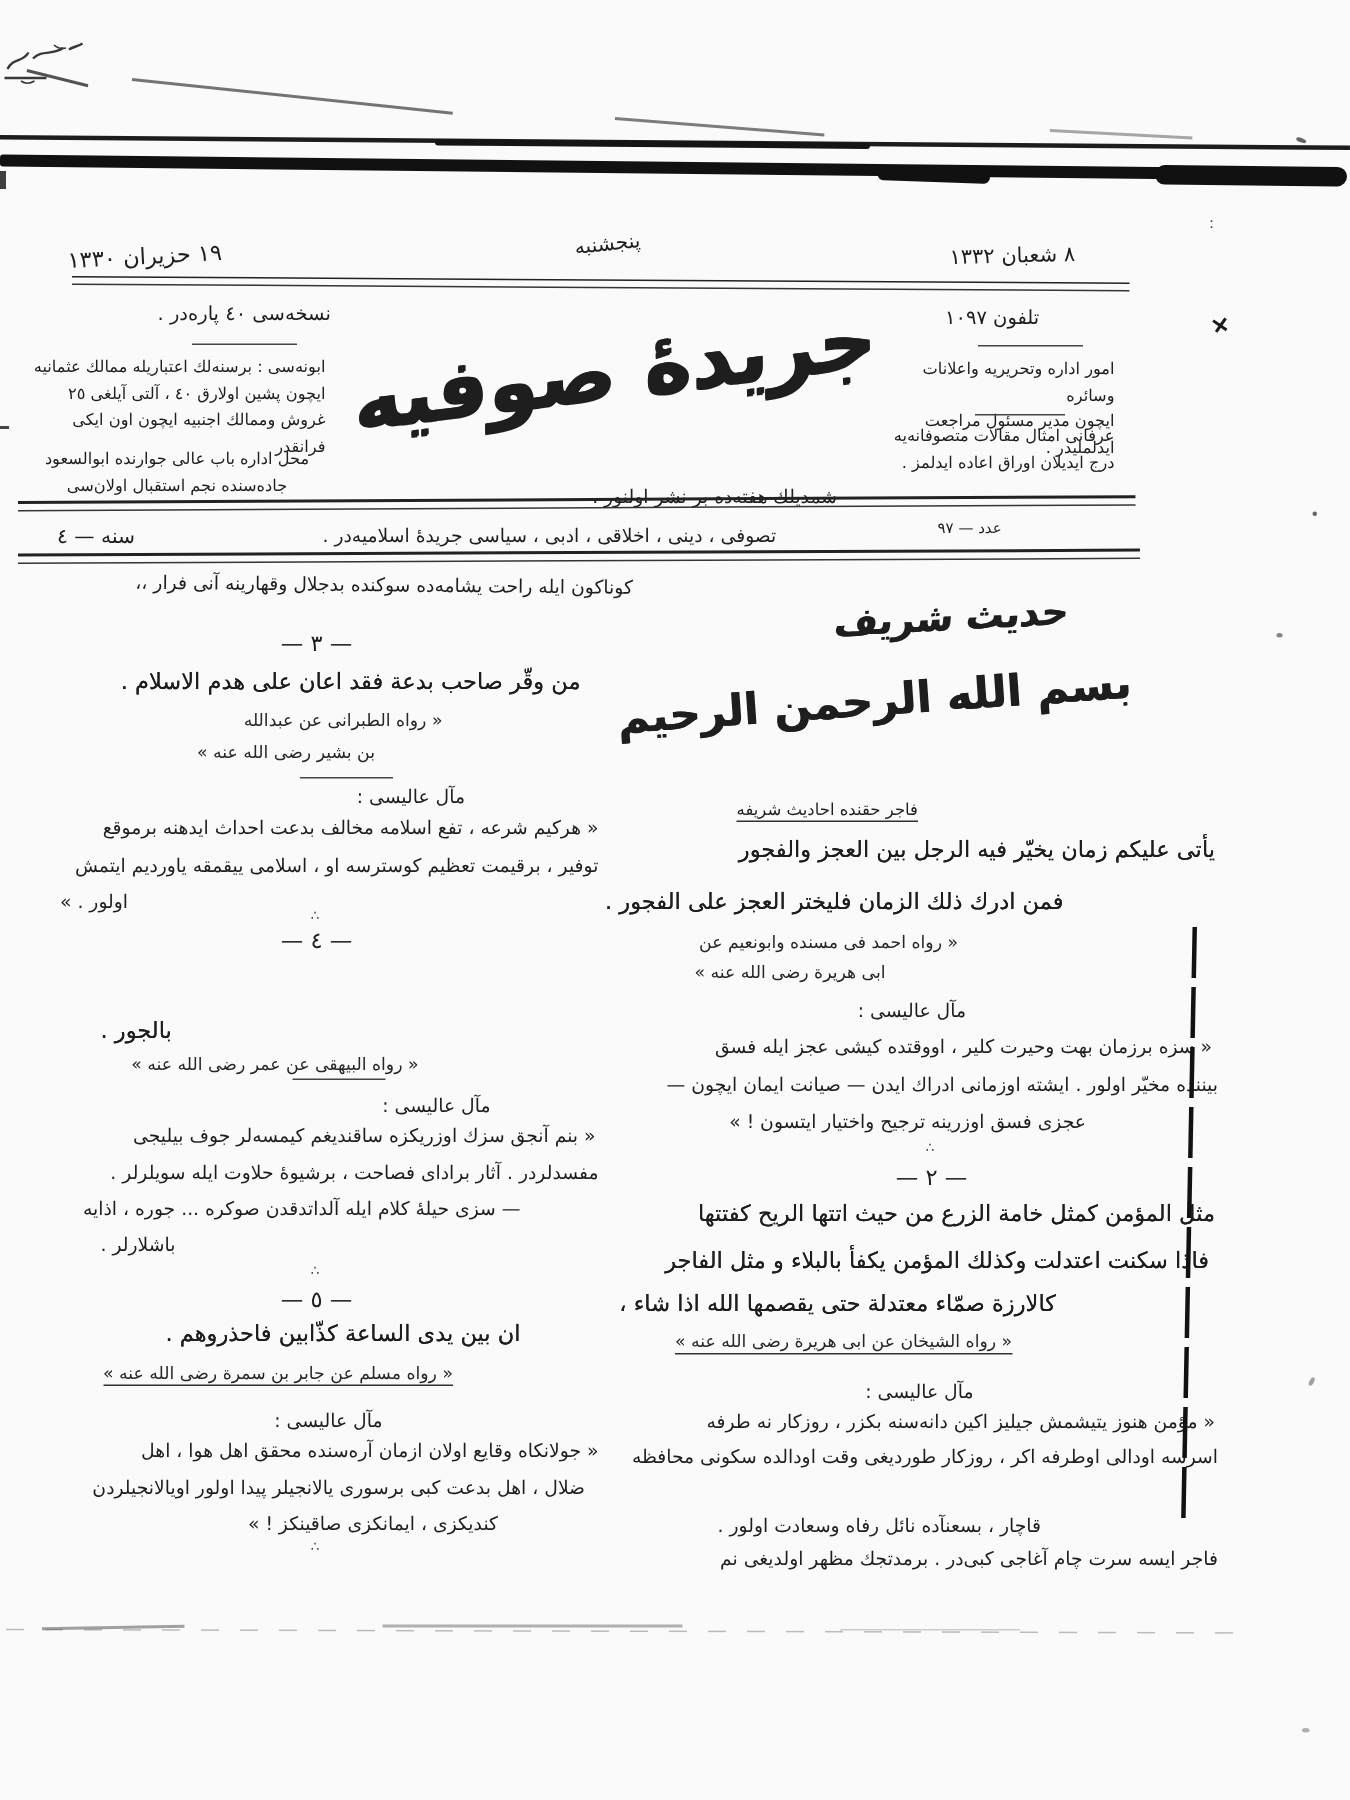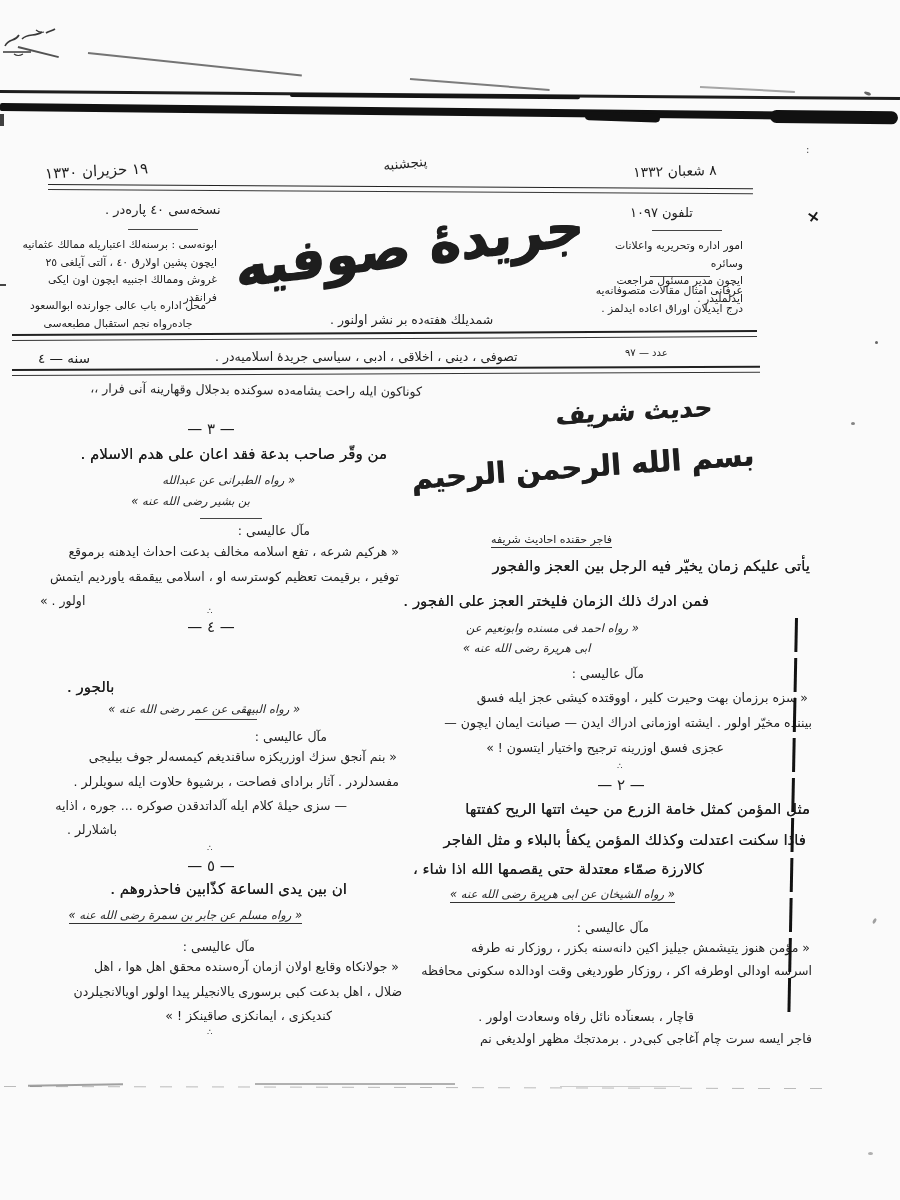--- a/index.html
+++ b/index.html
@@ -73,7 +73,7 @@
   </div>
   <div class="ab ar hsmall" style="left:18px;top:297px;width:200px;white-space:normal;text-align:center">
     <div>محل اداره باب عالى جوارنده ابوالسعود</div>
-    <div>جاده‌رواه نجم استقبال مطبعه‌سى</div>
+    <div>جاده‌سنده نجم استقبال اولان‌سى</div>
   </div>
 
   <div class="ab ar masthead-title" style="left:285px;top:212px;width:300px;text-align:center">جريدهٔ صوفيه</div>

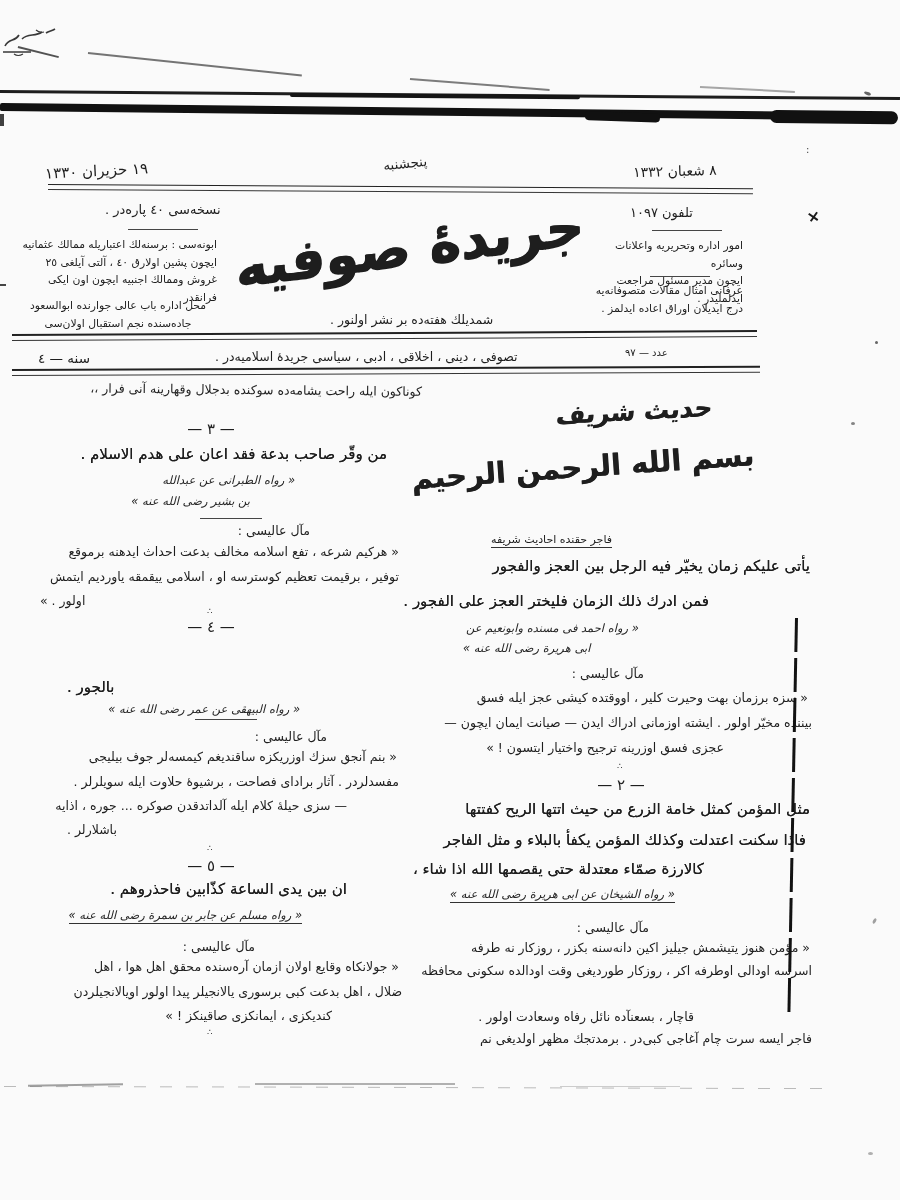--- a/index.html
+++ b/index.html
@@ -77,7 +77,7 @@
   </div>
 
   <div class="ab ar masthead-title" style="left:285px;top:212px;width:300px;text-align:center">جريدهٔ صوفيه</div>
-  <div class="ab ar" style="left:330px;top:312px;width:228px;text-align:left;font-size:12.5px">شمديلك هفته‌ده بر نشر اولنور .</div>
+  <div class="ab ar" style="left:330px;top:323px;width:228px;text-align:right;font-size:12.5px">شمديلك هفته‌ده بر نشر اولنور .</div>
 
   <div class="ab ar" style="left:630px;top:205px;font-size:13px">تلفون ١٠٩٧</div>
   <div class="minirule" style="left:652px;top:230px;width:70px"></div>

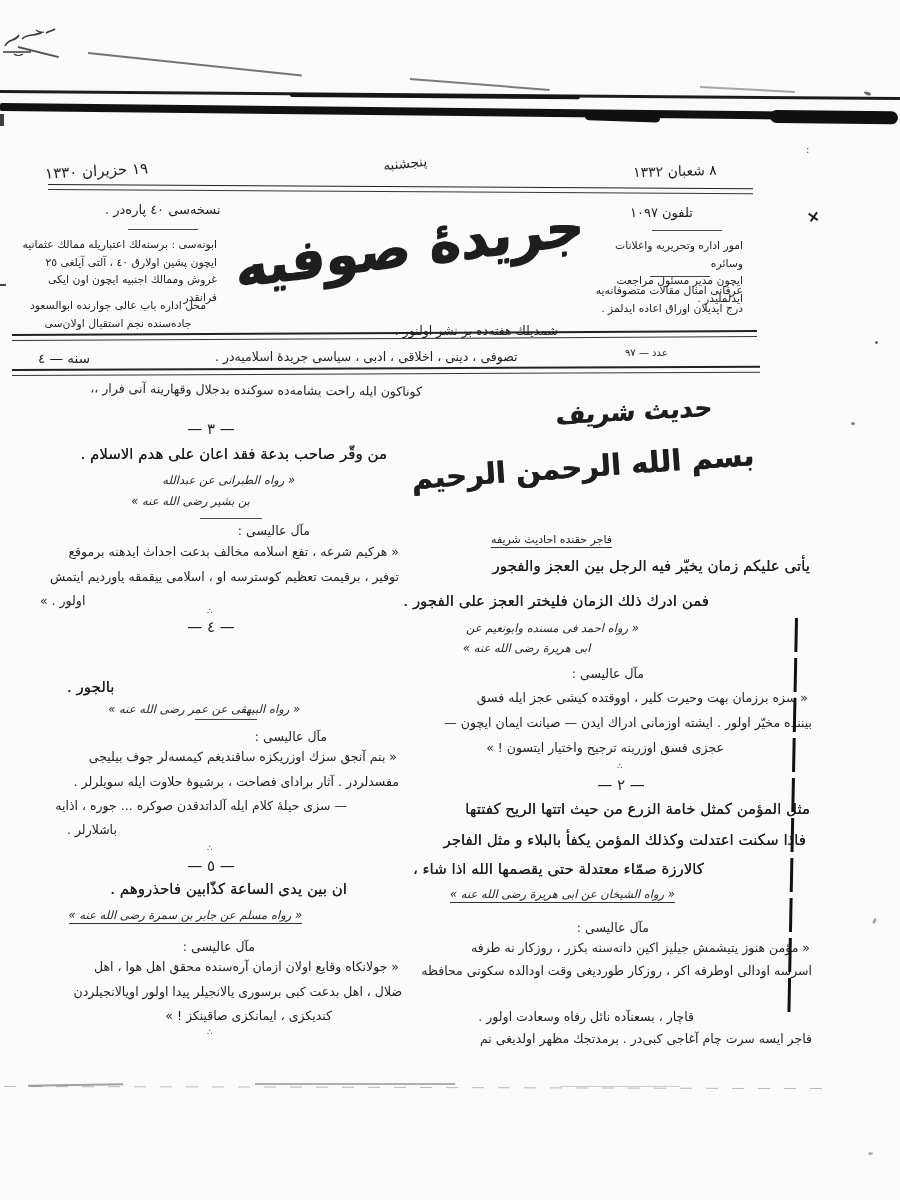--- a/index.html
+++ b/index.html
@@ -15,7 +15,7 @@
   .date{font-size:14px;}
   .hsmall{font-size:10.8px;line-height:17.5px;}
   .hadith{font-size:15px;text-shadow:0 0 .4px currentColor;}
-  .rawi{font-size:11.5px;color:#2b2620;font-style:italic;}
+  .rawi{font-size:11.5px;color:#2b2620;}
   .meal{font-size:12.5px;}
   .maal{font-size:12.5px;}
   .sep{font-size:15px;}

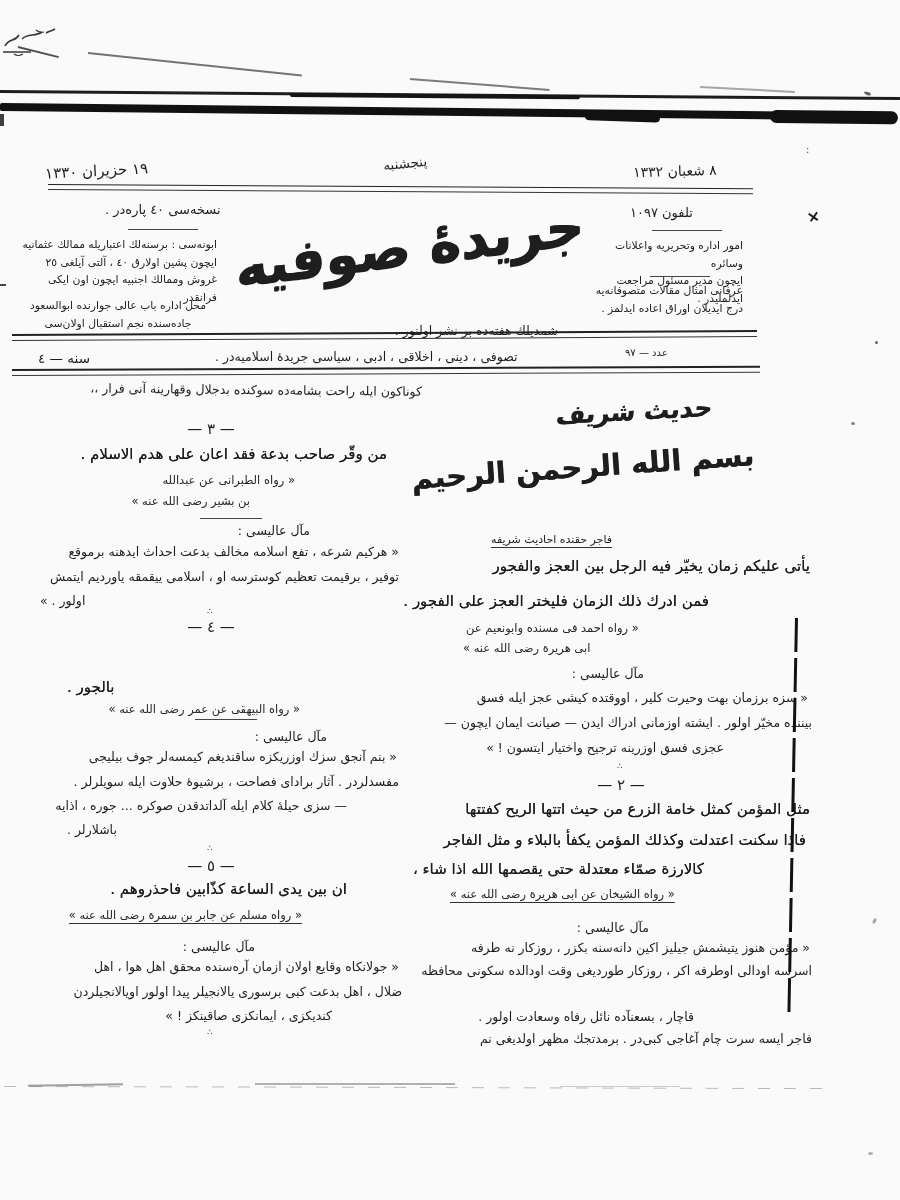--- a/index.html
+++ b/index.html
@@ -112,7 +112,7 @@
     <div class="ab dots cx" style="top:231px">∴</div>
     <div class="ab ar sep cx" style="top:243px">— ٤ —</div>
     <div class="ab ar hadith" style="left:52px;top:303px">بالجور .</div>
-    <div class="ab ar rawi" style="right:107px;top:327px">« رواه البيهقى عن عمر رضى الله عنه »</div>
+    <div class="ab ar rawi" style="right:128px;top:327px">« رواه البيهقى عن عمر رضى الله عنه »</div>
     <div class="minirule" style="right:150px;top:344px;width:62px"></div>
     <div class="ab ar maal" style="right:80px;top:354px">مآل عاليسى :</div>
     <div class="ab ar meal" style="right:8px;top:399px">مفسدلردر . آثار براداى فصاحت ، برشيوهٔ حلاوت ايله سويلرلر .</div>

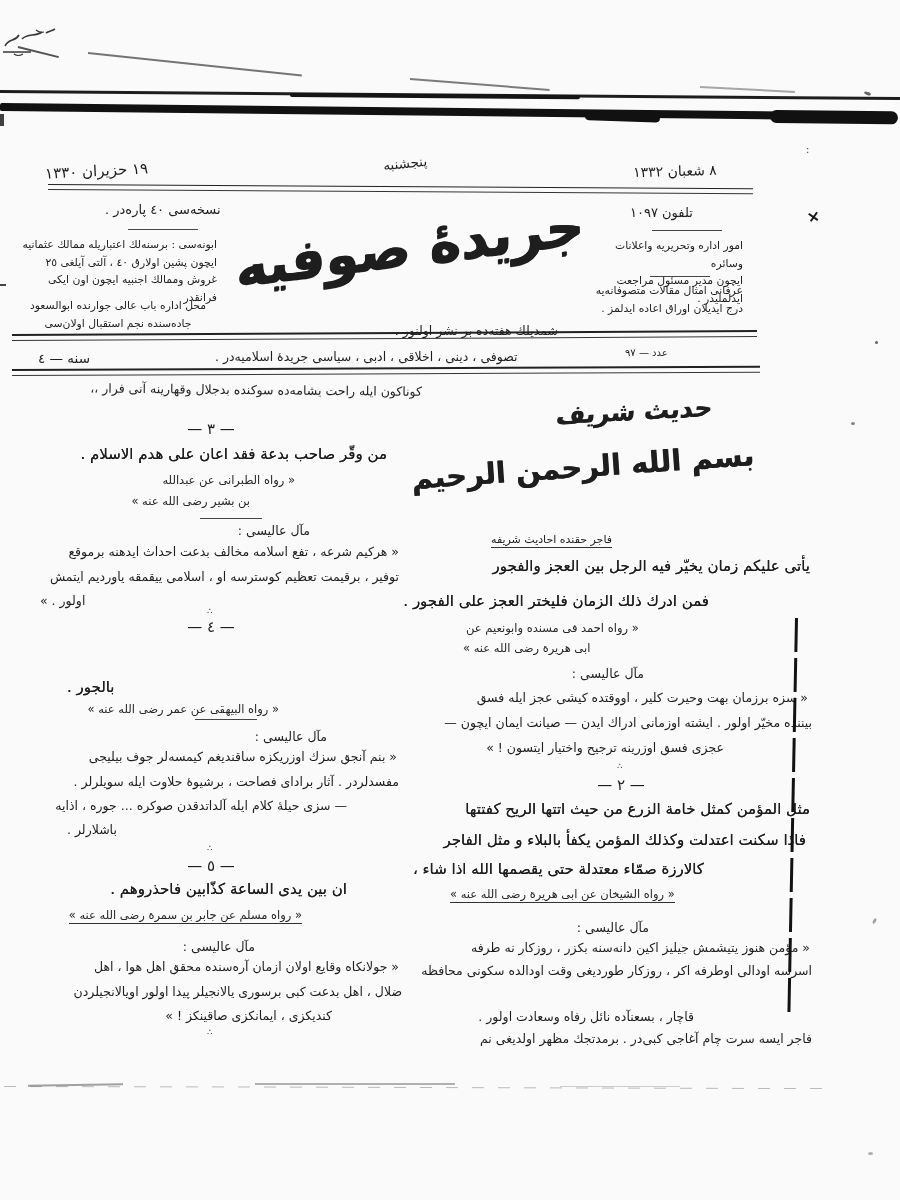--- a/index.html
+++ b/index.html
@@ -125,7 +125,7 @@
     <div class="ab ar rawi underl" style="right:105px;top:533px">« رواه مسلم عن جابر بن سمرة رضى الله عنه »</div>
     <div class="ab ar maal" style="right:152px;top:564px">مآل عاليسى :</div>
     <div class="ab ar meal" style="right:8px;top:584px">« جولانكاه وقايع اولان ازمان آره‌سنده محقق اهل هوا ، اهل</div>
-    <div class="ab ar meal" style="right:5px;top:609px">ضلال ، اهل بدعت كبى برسورى يالانجيلر پيدا اولور اويالانجيلردن</div>
+    <div class="ab ar meal" style="right:17px;top:609px">ضلال ، اهل بدعت كبى برسورى يالانجيلر پيدا اولور اويالانجيلردن</div>
     <div class="ab ar meal" style="right:75px;top:633px">كنديكزى ، ايمانكزى صاقينكز ! »</div>
     <div class="ab dots cx" style="top:652px">∴</div>
   </div>

